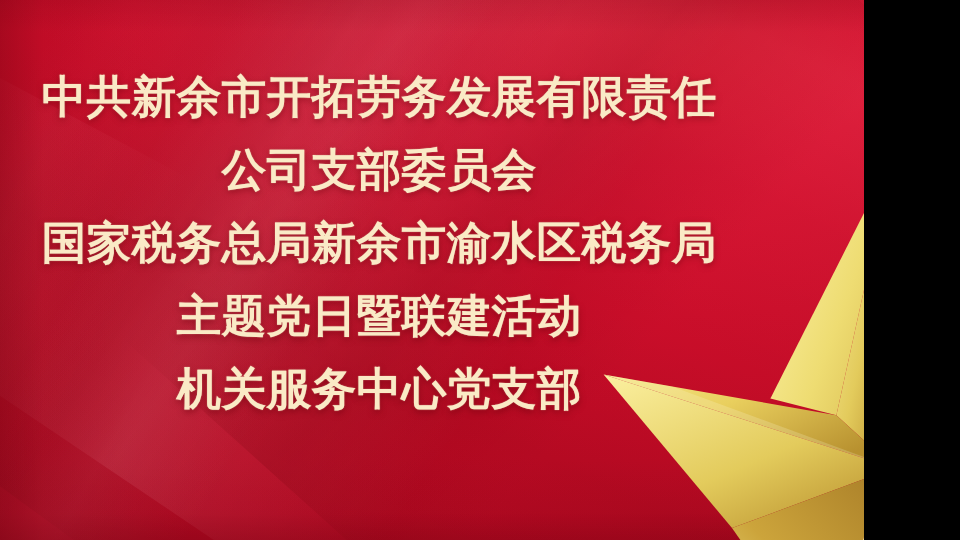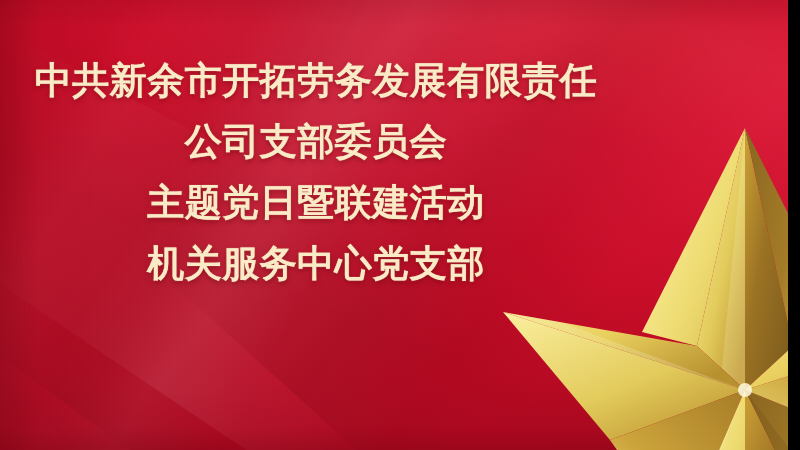--- a/index.html
+++ b/index.html
@@ -10,7 +10,7 @@
   }
   .stage {
     position: relative;
-    width: 788px;
+    width: 720px;
     height: 450px;
     overflow: hidden;
     font-family: "DejaVu Sans", "Liberation Sans", sans-serif;

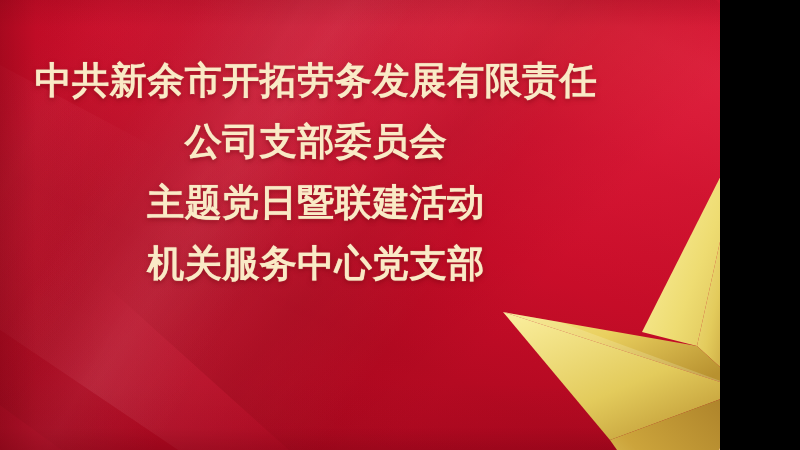--- a/index.html
+++ b/index.html
@@ -222,6 +222,7 @@
   <div class="headline">
     <div class="hl-line">中共新余市开拓劳务发展有限责任</div>
     <div class="hl-line">公司支部委员会</div>
+    <div class="hl-line">国家税务总局新余市渝水区税务局</div>
     <div class="hl-line">主题党日暨联建活动</div>
     <div class="hl-line">机关服务中心党支部</div>
   </div>

